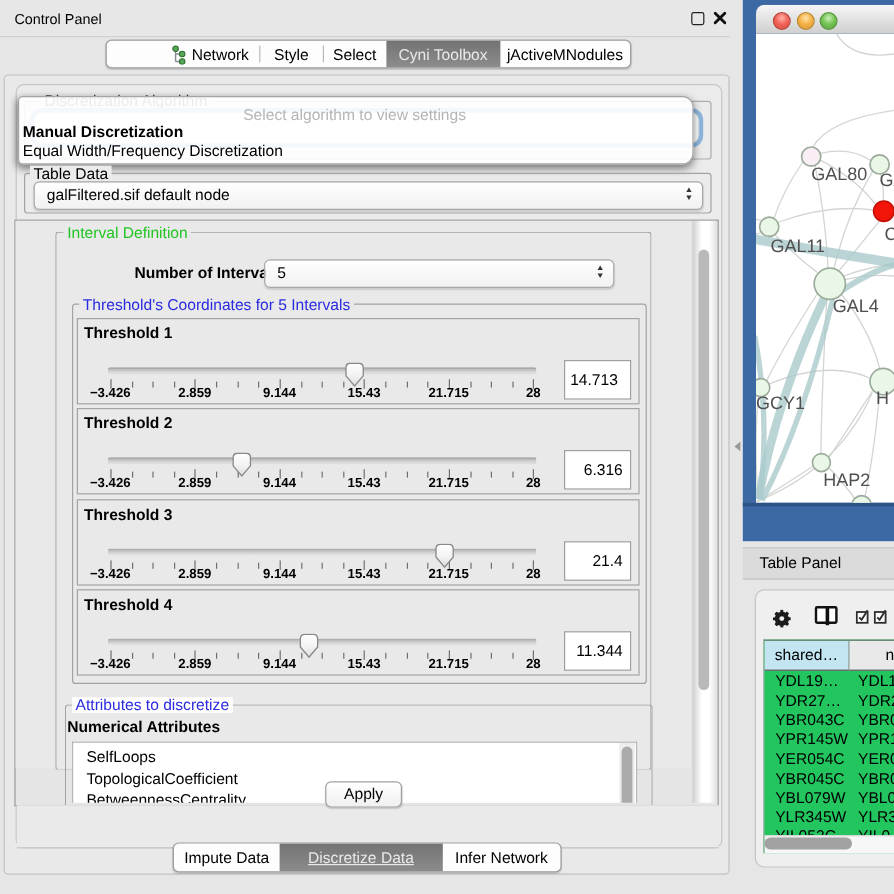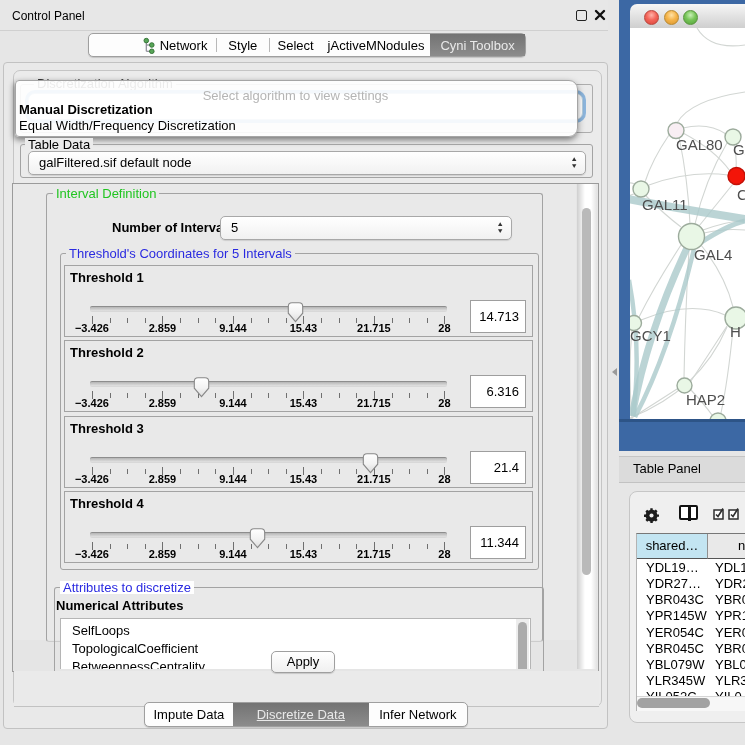--- a/index.html
+++ b/index.html
@@ -46,8 +46,8 @@
     <div class="tabseg" style="width:57px;">Style</div>
   <div class="tsep"></div>
     <div class="tabseg" style="width:58px;">Select</div>
+  <div class="tabseg tabsel" style="width:105px;">Cyni Toolbox</div>
   <div class="tabseg" style="width:120px;">jActiveMNodules</div>
-  <div class="tabseg tabsel" style="width:105px;">Cyni Toolbox</div>
 </div>
 
 <div class="abs" style="left:3px;top:62px;width:603px;height:665px;border:1px solid #c2c2c2;background:#e9e9e9;border-radius:4px;"></div>

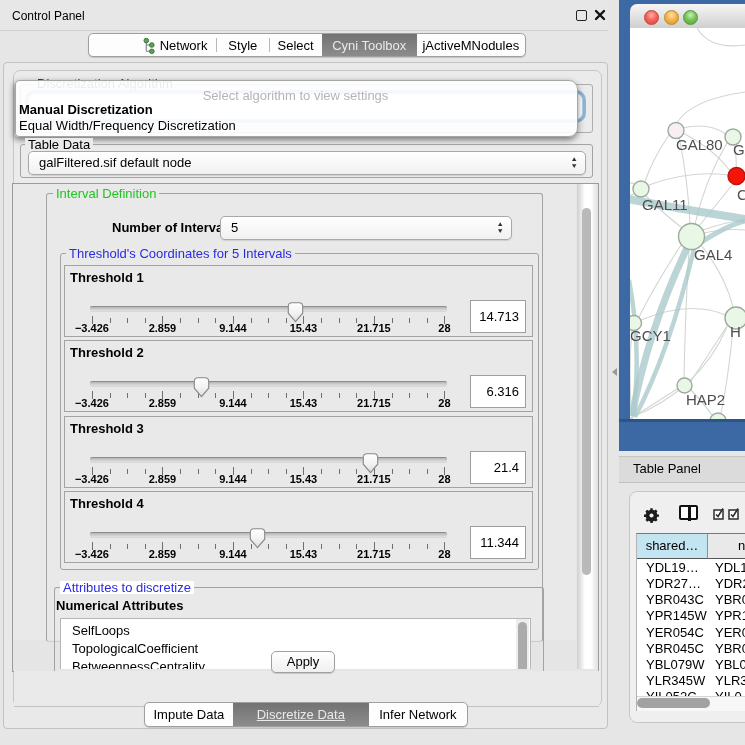--- a/index.html
+++ b/index.html
@@ -126,7 +126,7 @@
       </defs>
       <path d="M5 0.7 L12 0.7 Q15.7 0.7 15.7 4.4 L15.7 11.2 L8.5 19.6 L1.3 11.2 L1.3 4.4 Q1.3 0.7 5 0.7 Z" fill="url(#thg0)" stroke="#888" stroke-width="1.1"></path>
     </svg>
-    <div class="tfield" style="left:405px;top:34px;width:48px;height:31px;line-height:31px;padding-right:6px;">14.713</div>
+    <div class="tfield" style="left:405px;top:34px;width:48px;height:31px;line-height:31px;padding-right:6px;text-align:center;">14.713</div>
   </div>
 <div class="slbox" style="left:64px;top:340px;width:467px;height:70px;">
     <div class="abs bold" style="left:5px;top:4px;">Threshold 2</div>

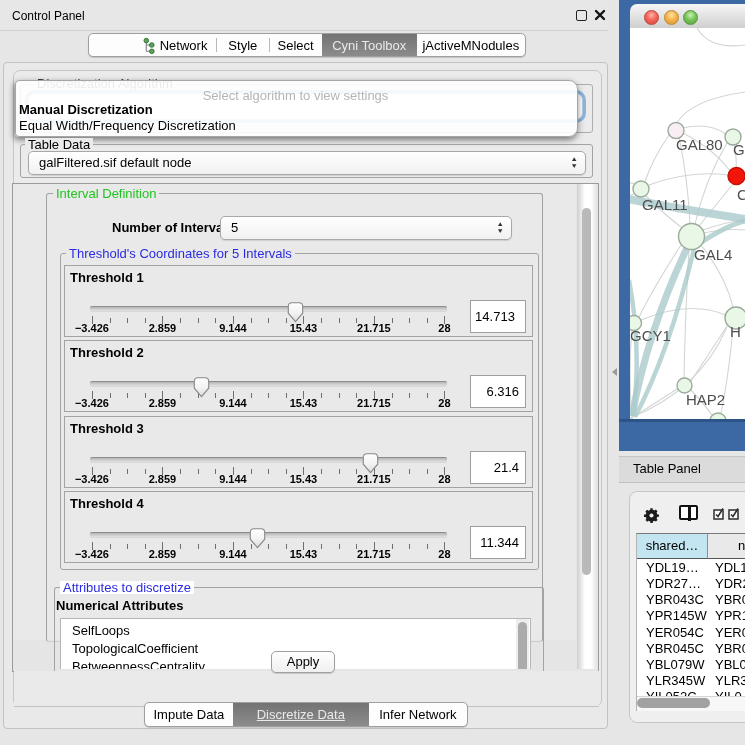--- a/index.html
+++ b/index.html
@@ -358,7 +358,7 @@
     <rect x="1" y="5" width="9" height="9" fill="#fdfdfd" stroke="#2e2e2e" stroke-width="1.5"></rect>
     <path d="M3 9.5 L5 11.5 L10 3.5" stroke="#2e2e2e" stroke-width="1.6" fill="none"></path>
   </svg>
-<div class="abs" style="left:636px;top:533px;width:109px;height:177px;background:#ffffff;border-left:1px solid #b3b3b3;border-top:1px solid #777;overflow:hidden;">
+<div class="abs" style="left:636px;top:533px;width:109px;height:177px;background:#22c55e;border-left:1px solid #b3b3b3;border-top:1px solid #777;overflow:hidden;">
   <div class="abs" style="left:0;top:0;width:70px;height:24px;background:#c3e5f2;border-right:1px solid #909090;border-bottom:1px solid #555;text-align:center;line-height:23px;">shared…</div>
   <div class="abs" style="left:71px;top:0;width:38px;height:24px;background:#e9e9e9;border-bottom:1px solid #555;padding-left:30px;line-height:23px;">na</div>
 

